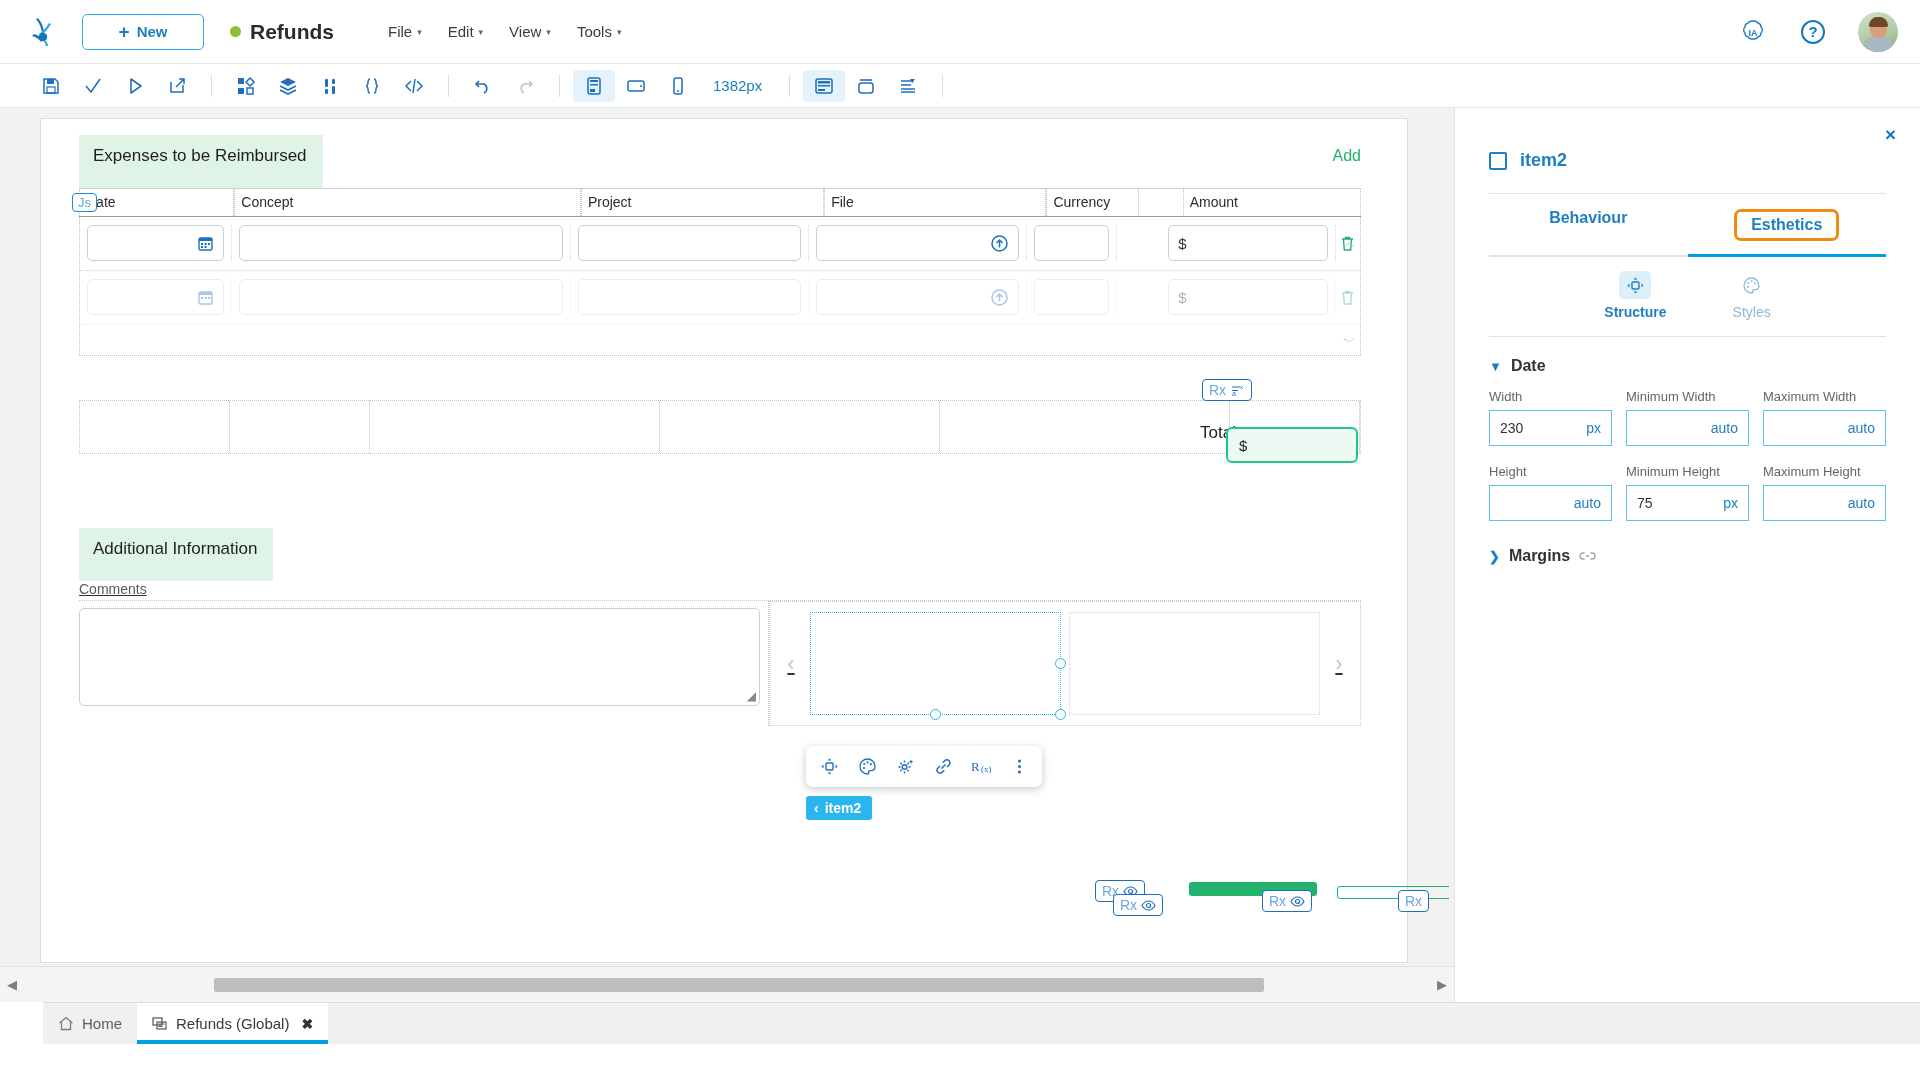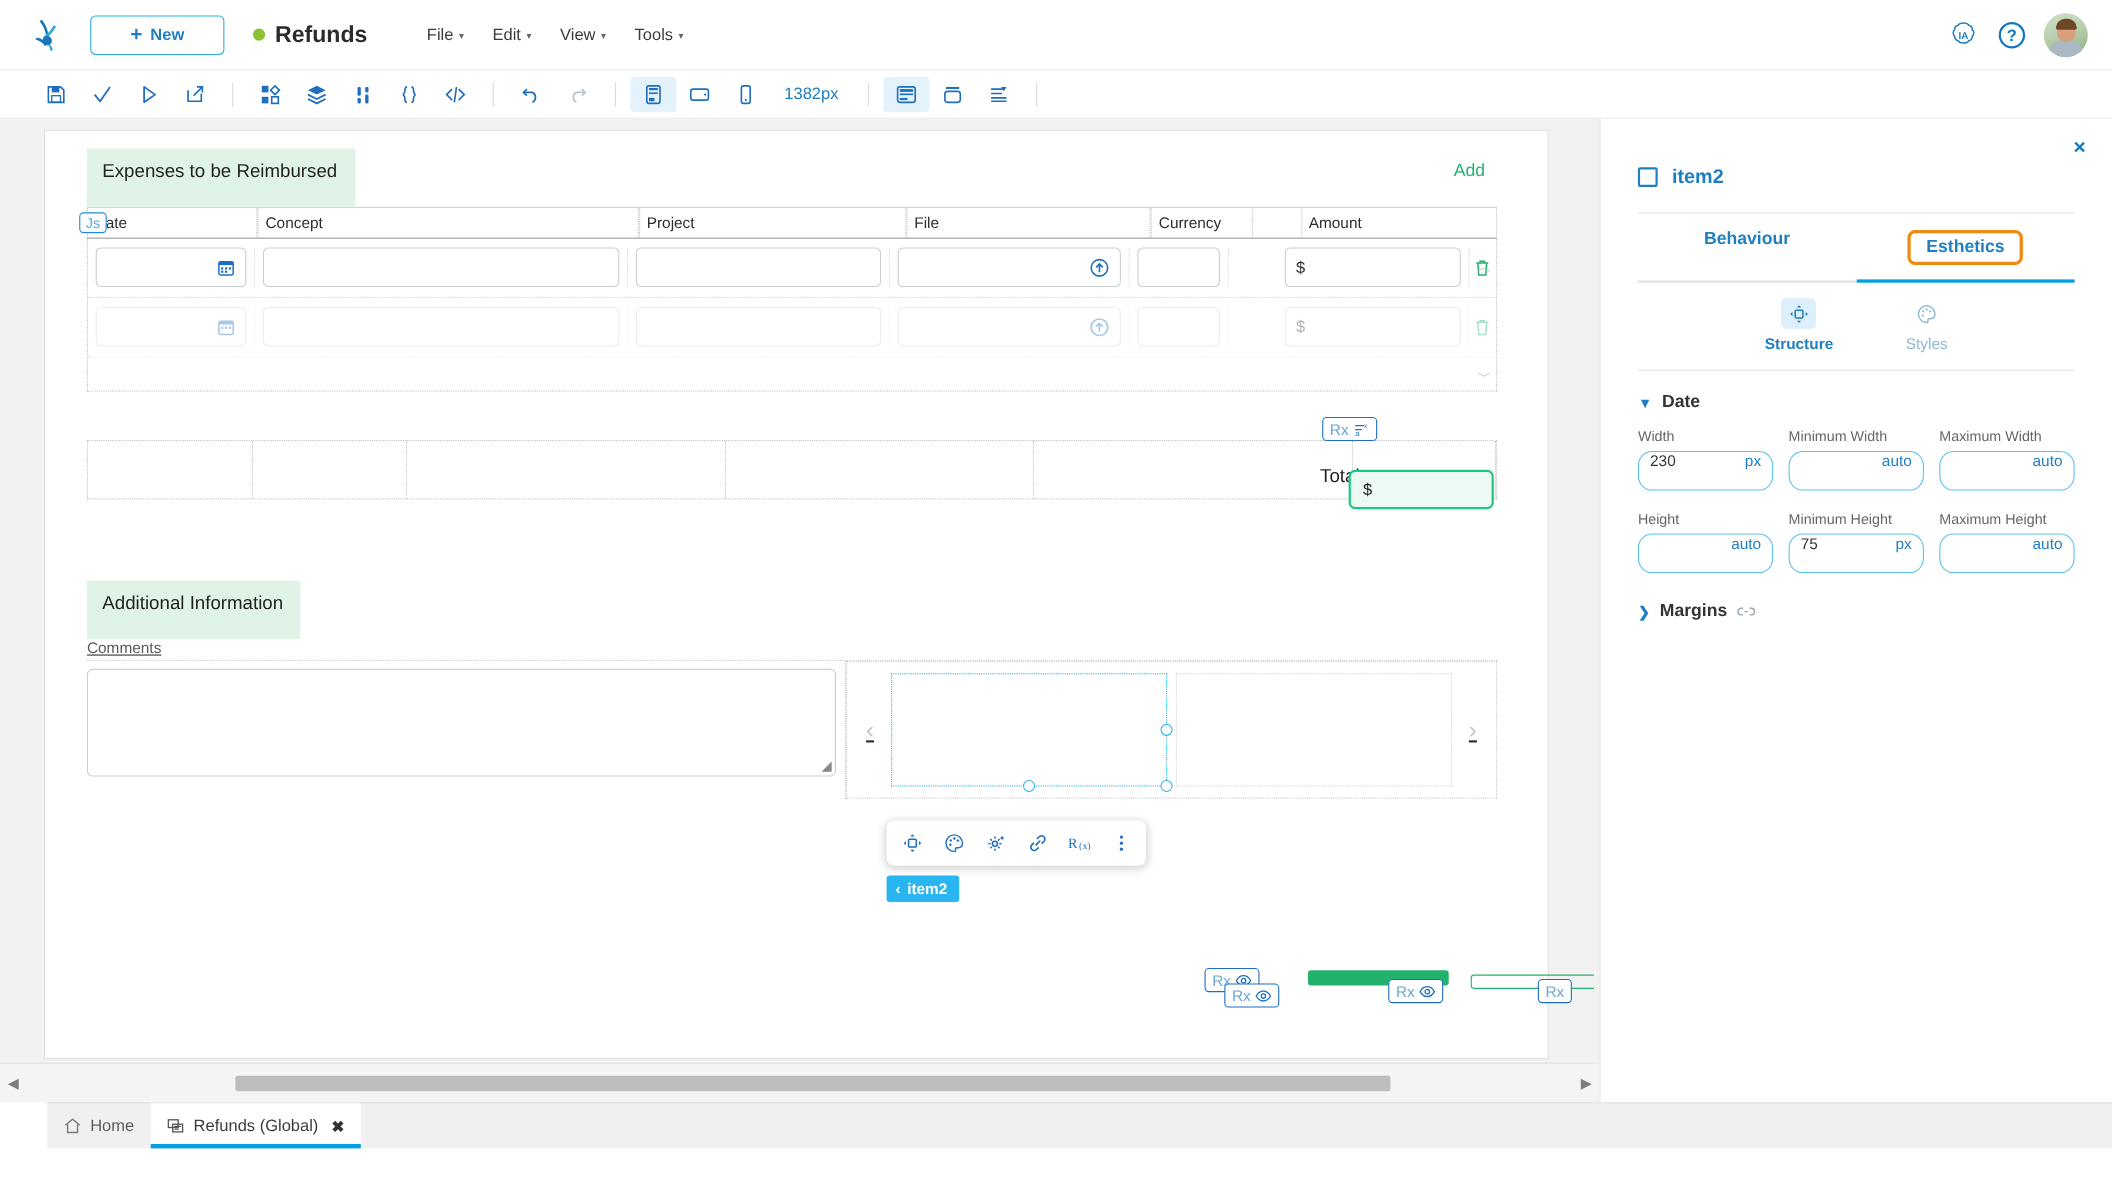--- a/index.html
+++ b/index.html
@@ -42,7 +42,7 @@
     font-size: 15px; color: #3b3b3b; cursor: pointer;
   }
   .caret { font-size: 9px; color: #666; }
-  .top-right { margin-left: auto; display: flex; align-items: center; gap: 14px; text-align: right; }
+  .top-right { margin-left: auto; display: flex; align-items: center; gap: 30px; text-align: right; }
   .icon-circle { width: 30px; height: 30px; display:flex; align-items:center; justify-content:center; cursor:pointer;}
   .avatar {
     width: 40px; height: 40px; border-radius: 50%;

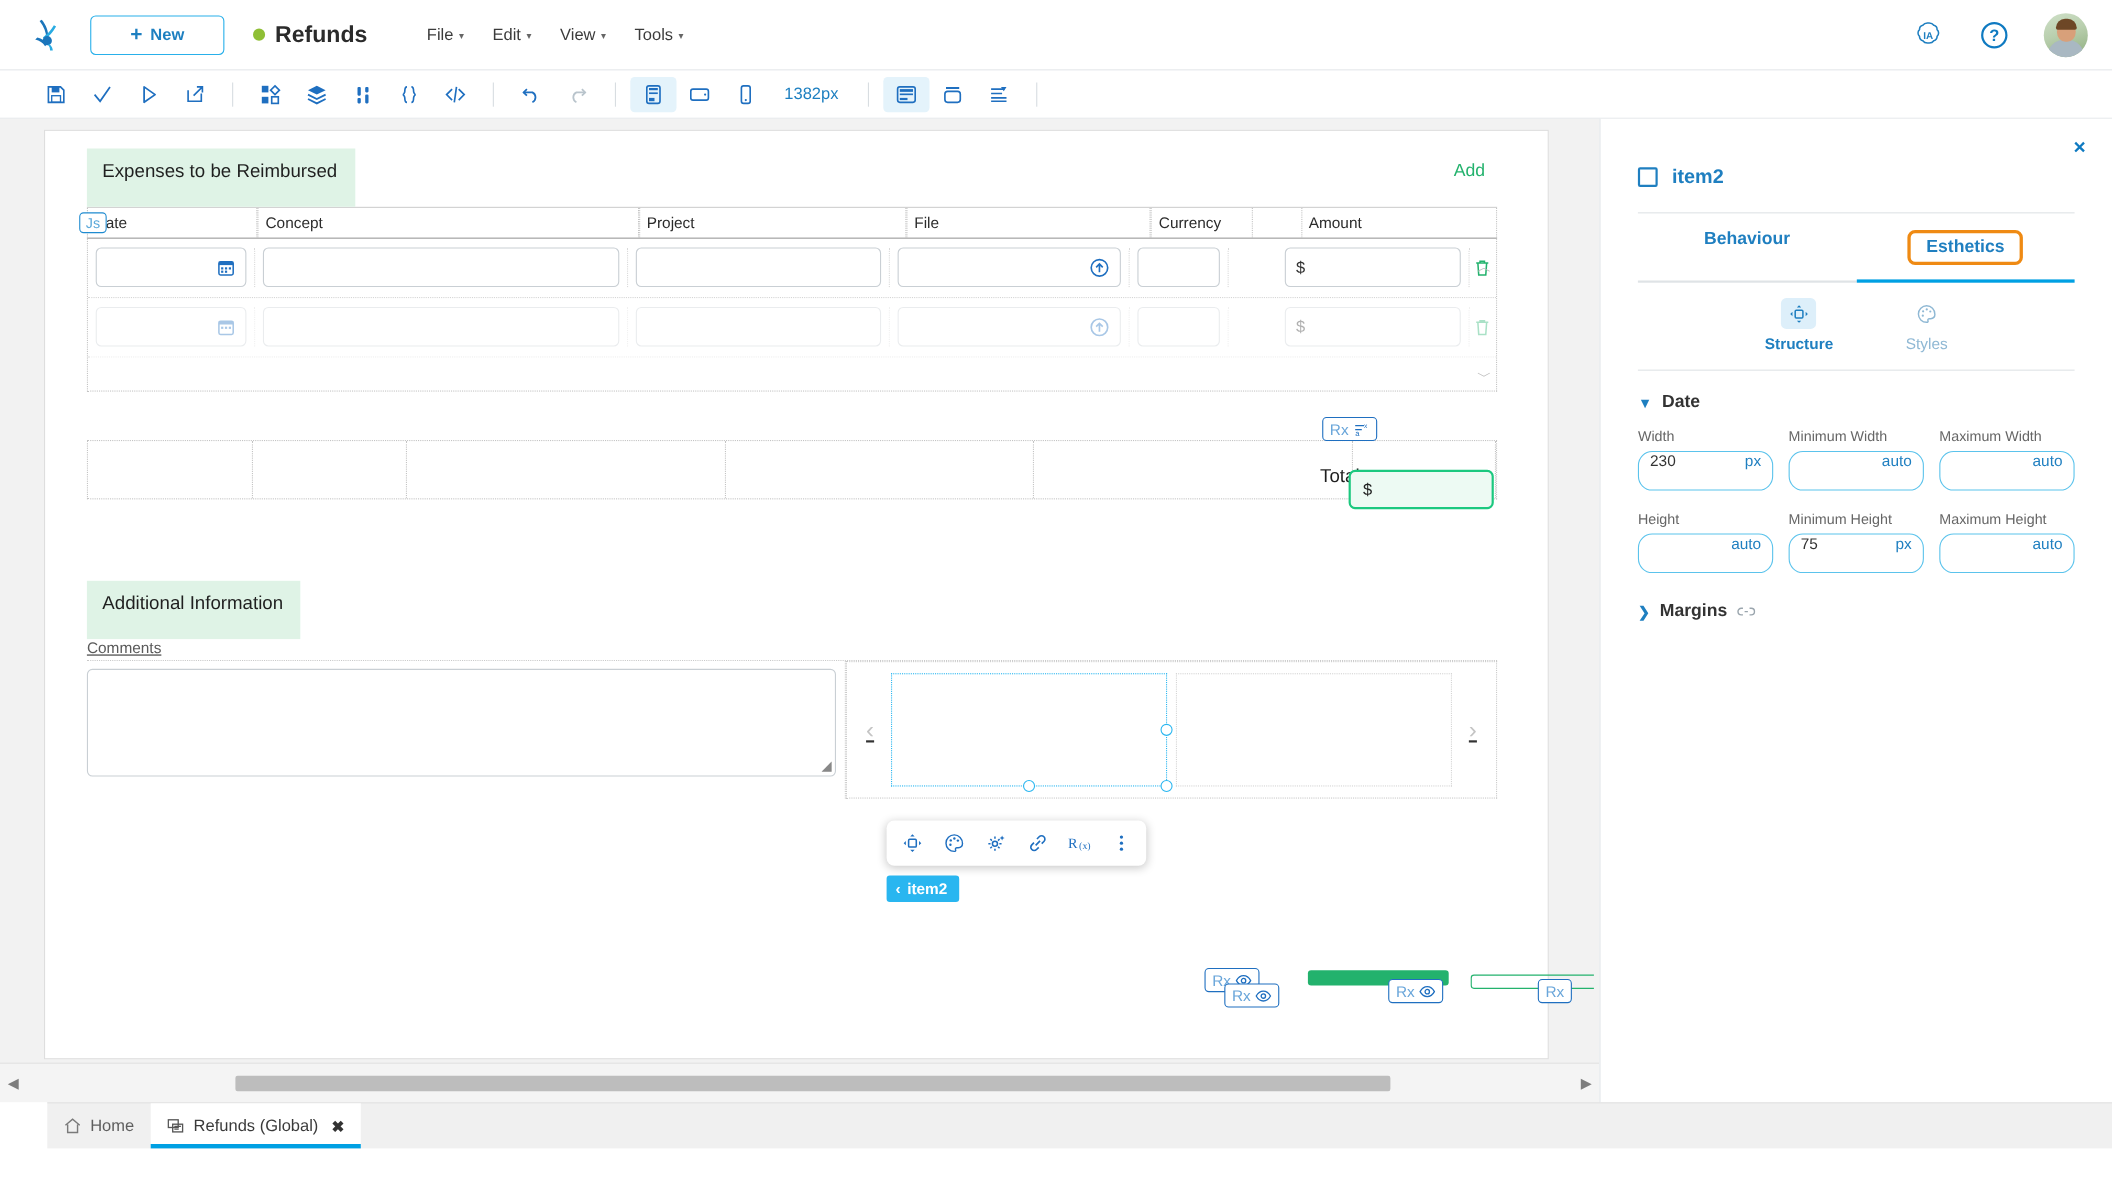--- a/index.html
+++ b/index.html
@@ -101,7 +101,7 @@
   }
   .sect-head-row { position: relative; padding-left: 38px; padding-right: 40px; }
   .add-link {
-    position: absolute; right: 57px; top: 12px;
+    position: absolute; right: 46px; top: 12px;
     color: #23b26d; font-size: 16px; cursor: pointer;
   }
 

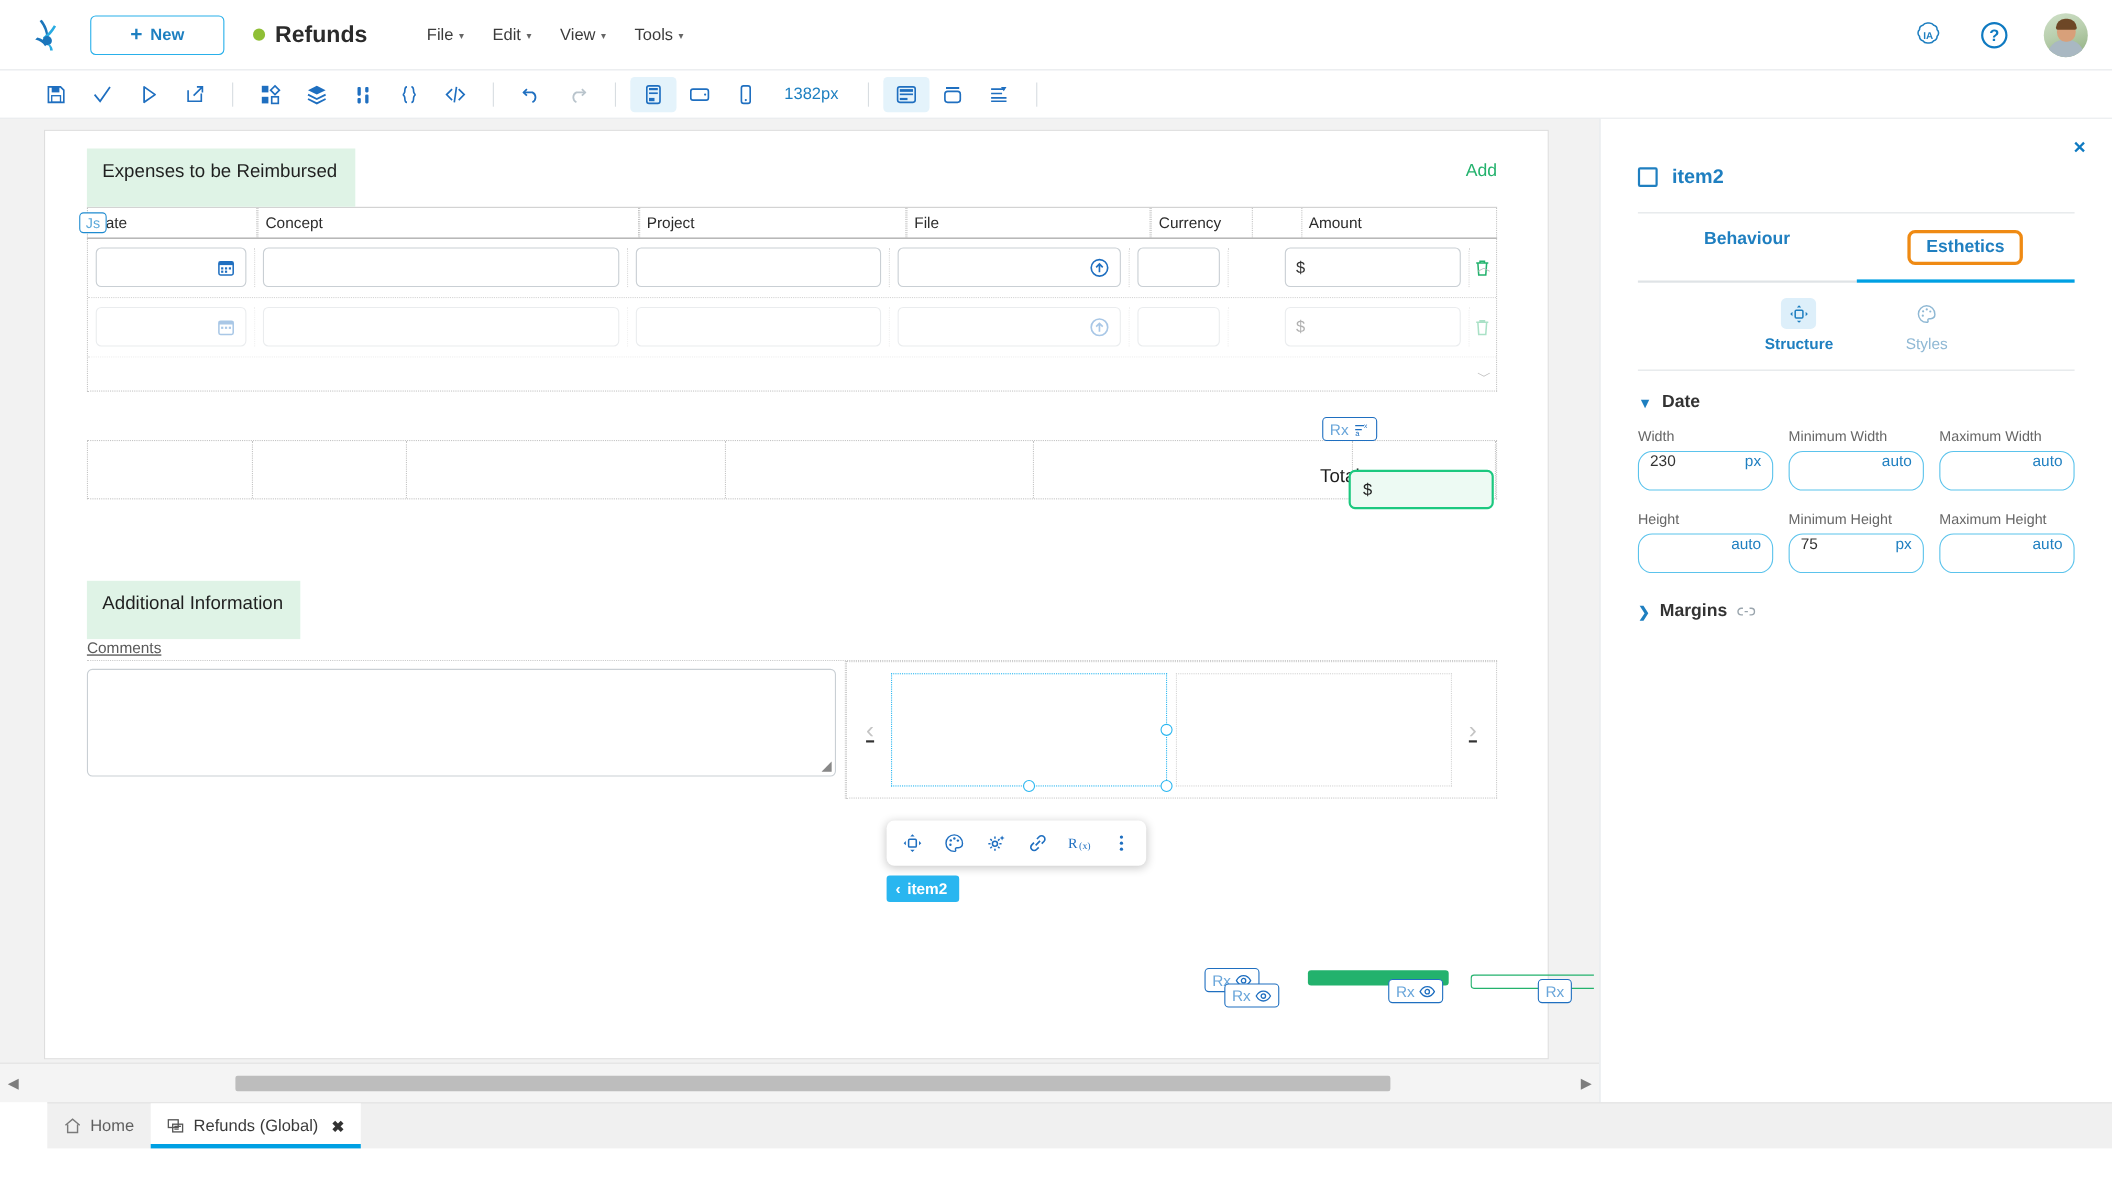--- a/index.html
+++ b/index.html
@@ -252,8 +252,8 @@
   .field-col { flex: 1; }
   .field-label { font-size: 13px; color: #666; margin-bottom: 6px; }
   .field-input {
-    height: 36px; border: 1px solid #5bc3ec; border-radius: 13px;
-    display: flex; align-items: flex-start; padding: 0 10px;
+    height: 36px; border: 1px solid #5bc3ec; border-radius: 0;
+    display: flex; align-items: center; padding: 0 10px;
     font-size: 14px; background: #fff; cursor: text;
   }
   .fi-val { color: #333; }

